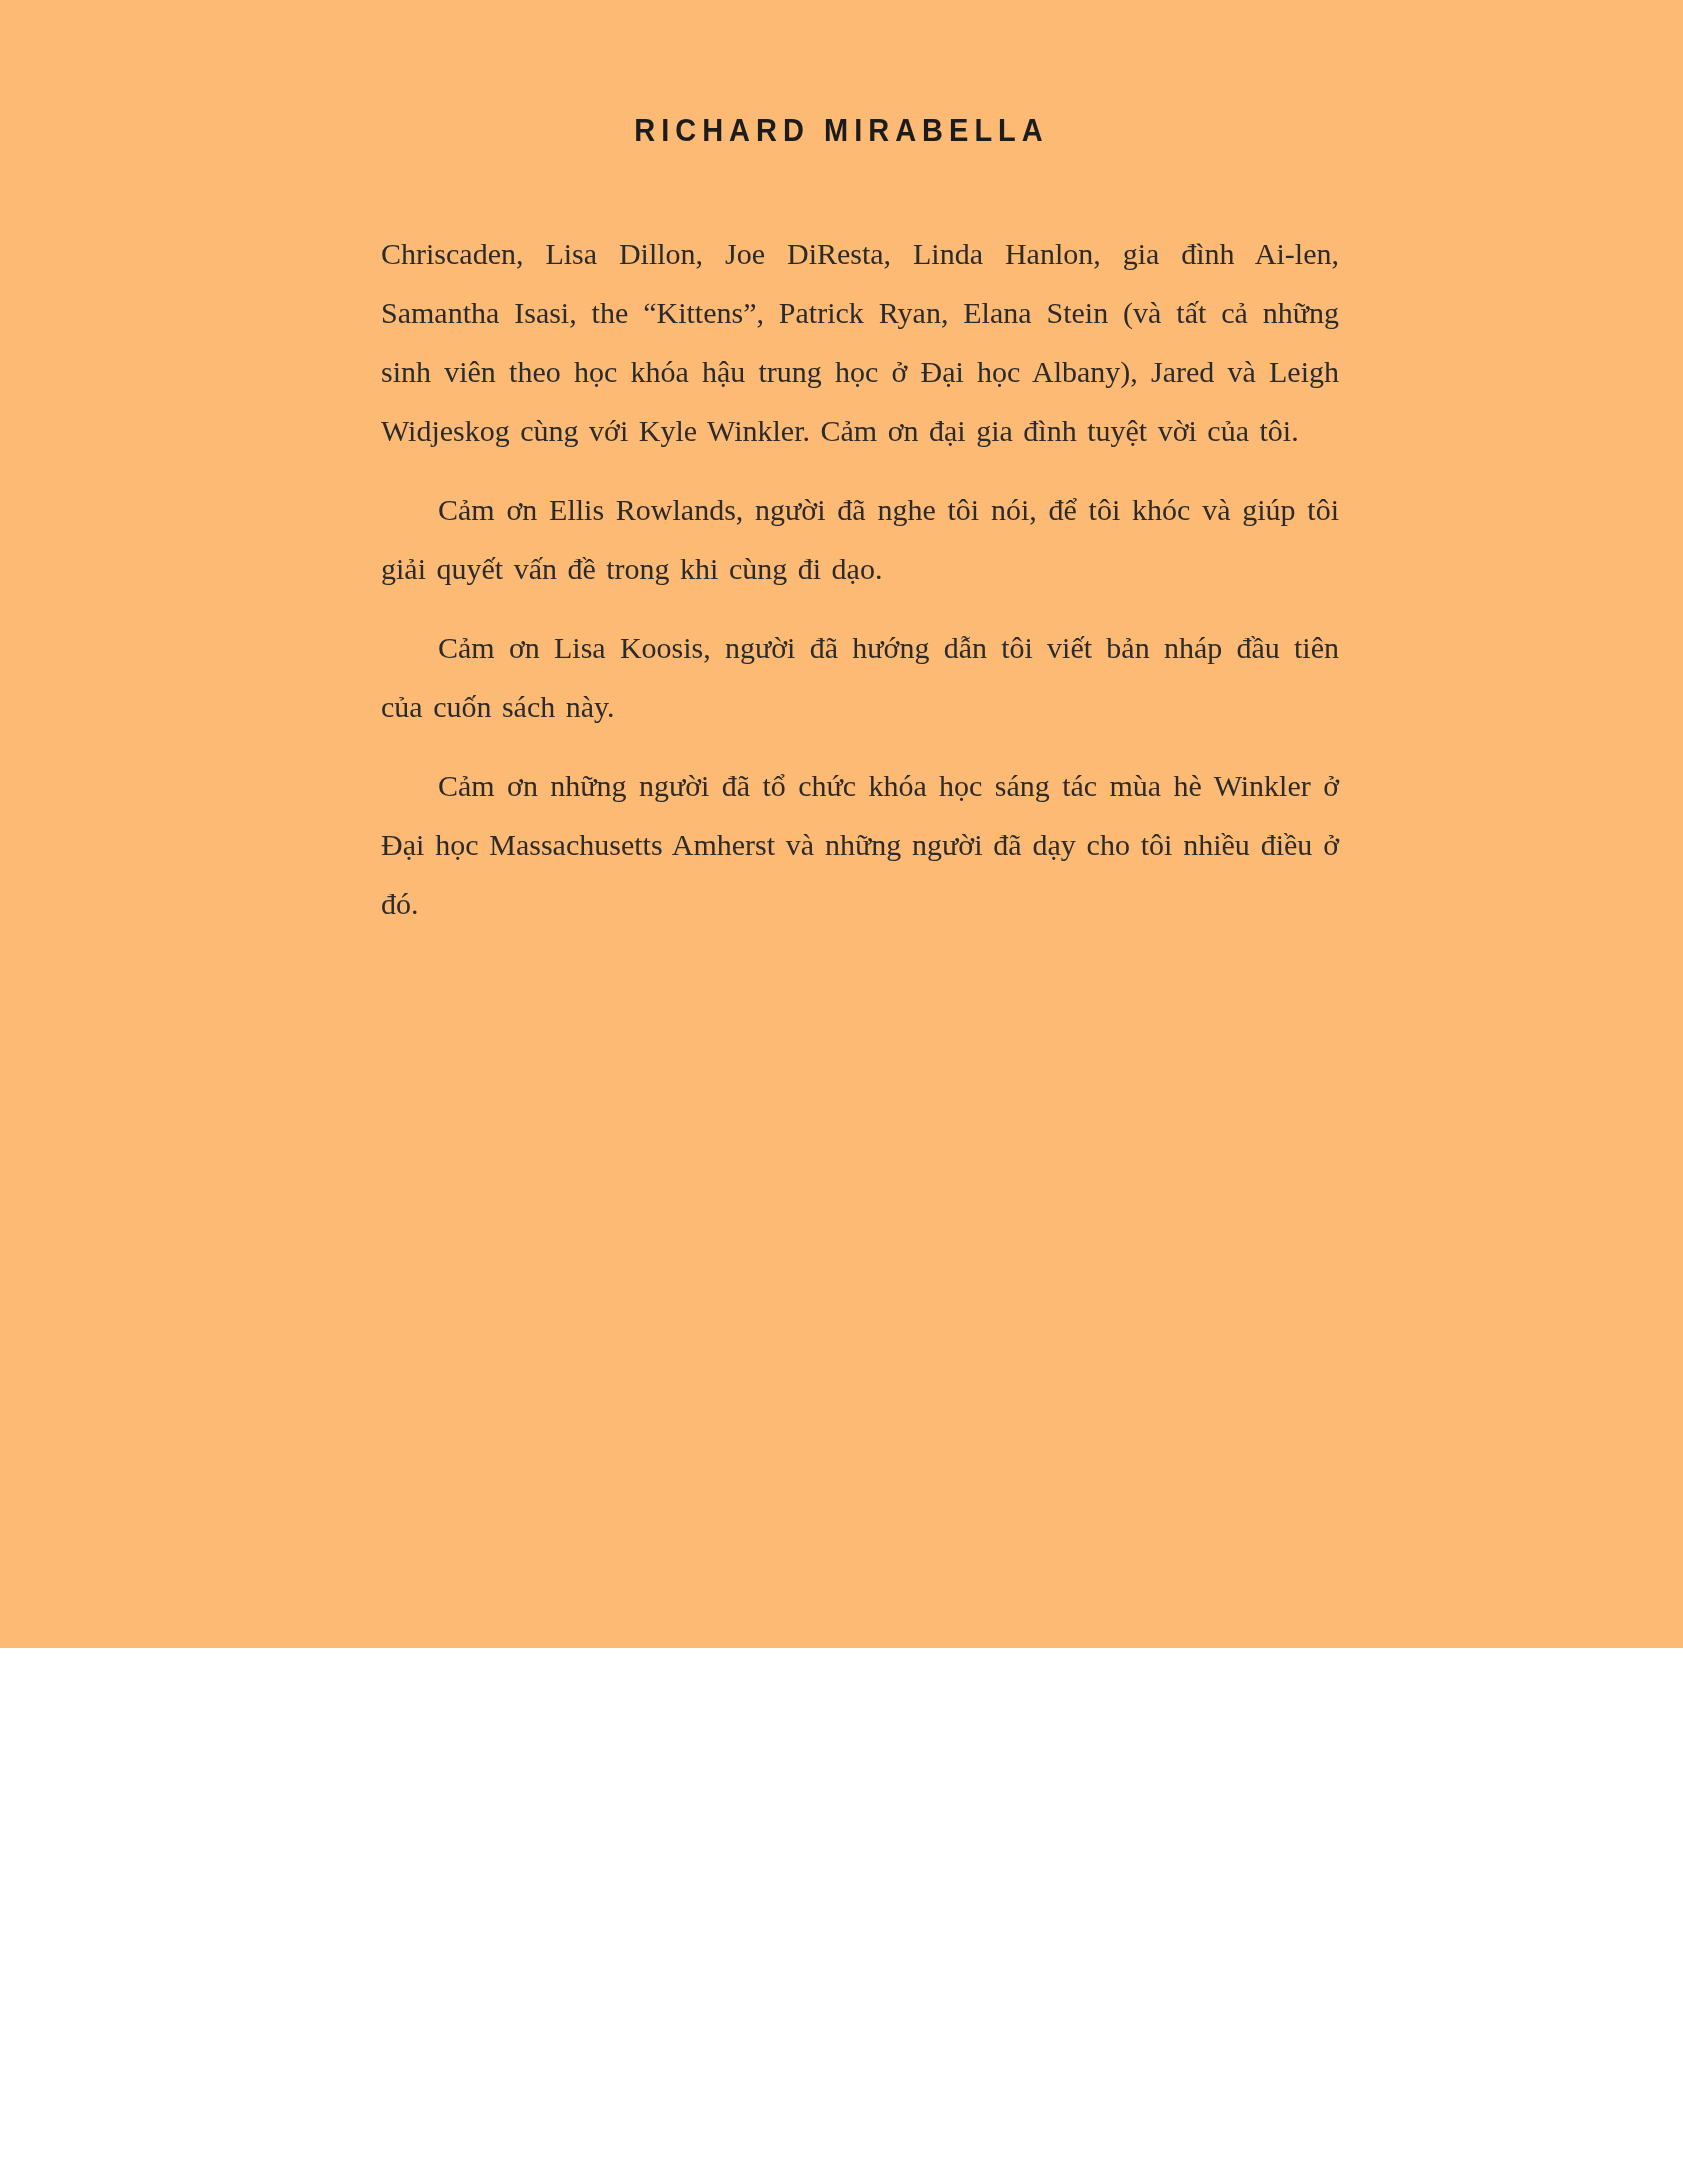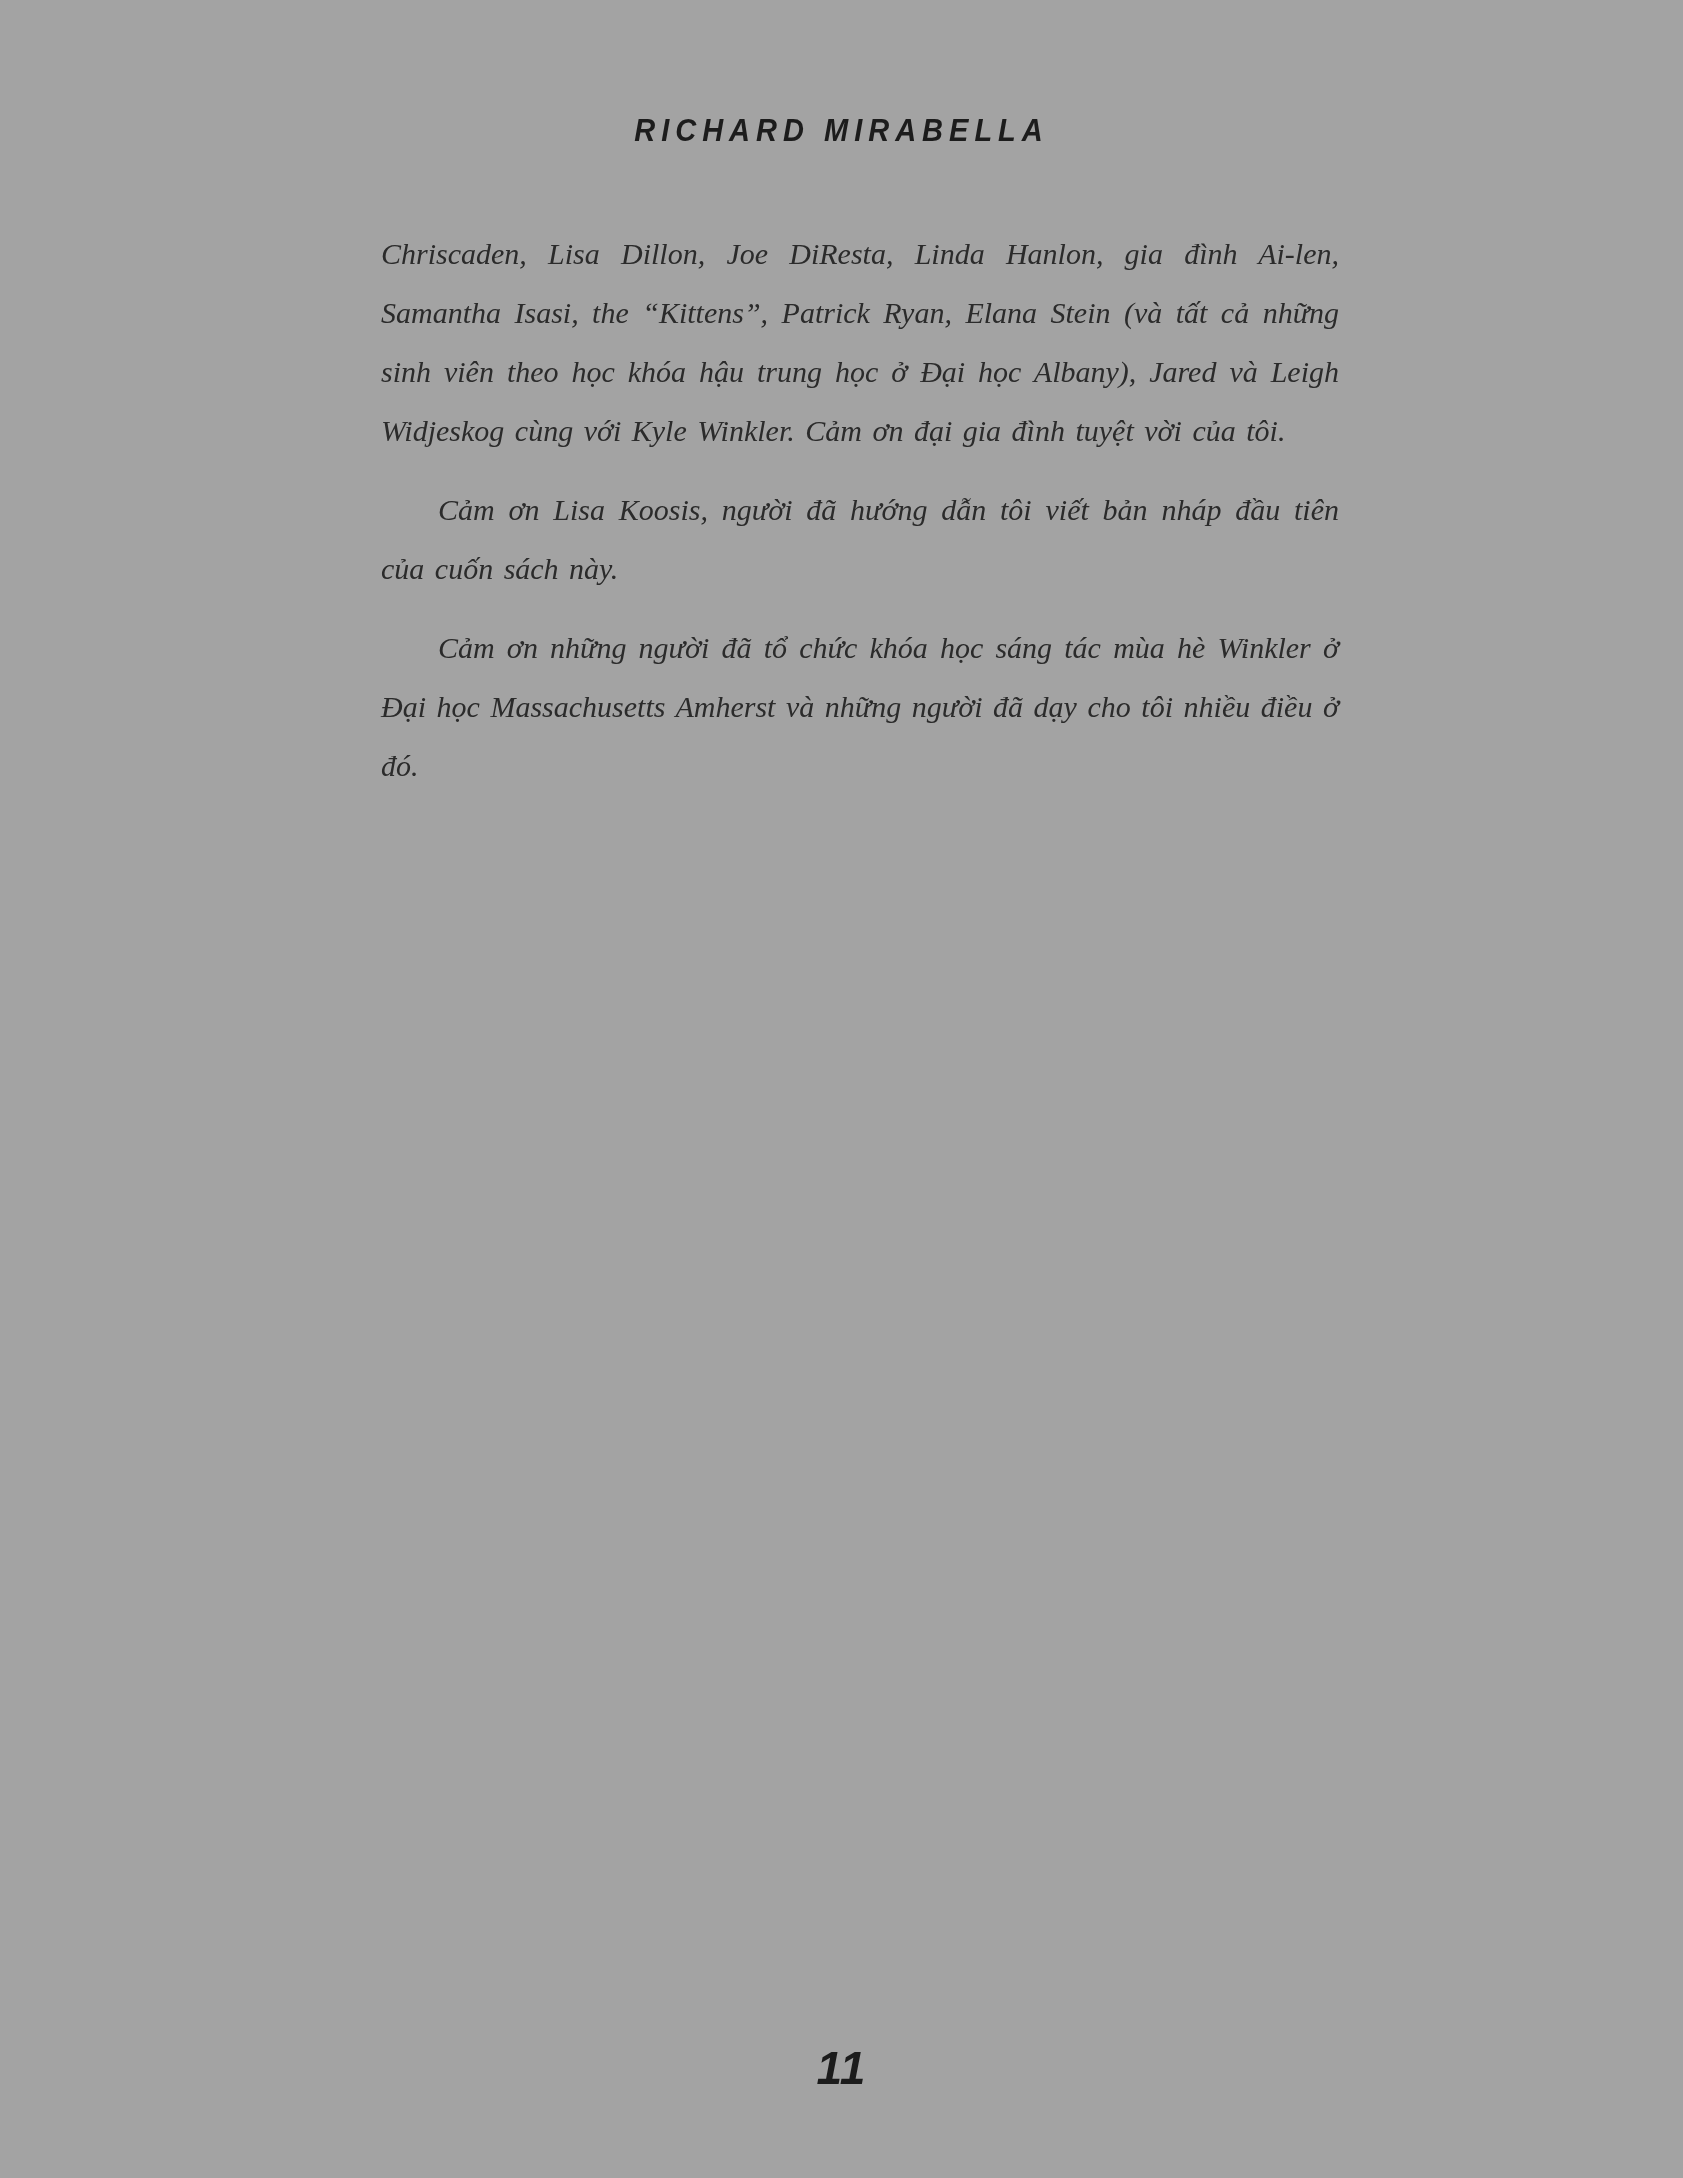--- a/index.html
+++ b/index.html
@@ -10,11 +10,10 @@
   .page {
     position: relative;
     width: 1683px;
-    height: 2178px;
-    background: #a3a3a3;
+    height: 1648px;
+    background: #fdba74;
     overflow: hidden;
     font-family: "Liberation Serif", serif;
-    font-style: italic;
   }
   .running-head {
     position: absolute;

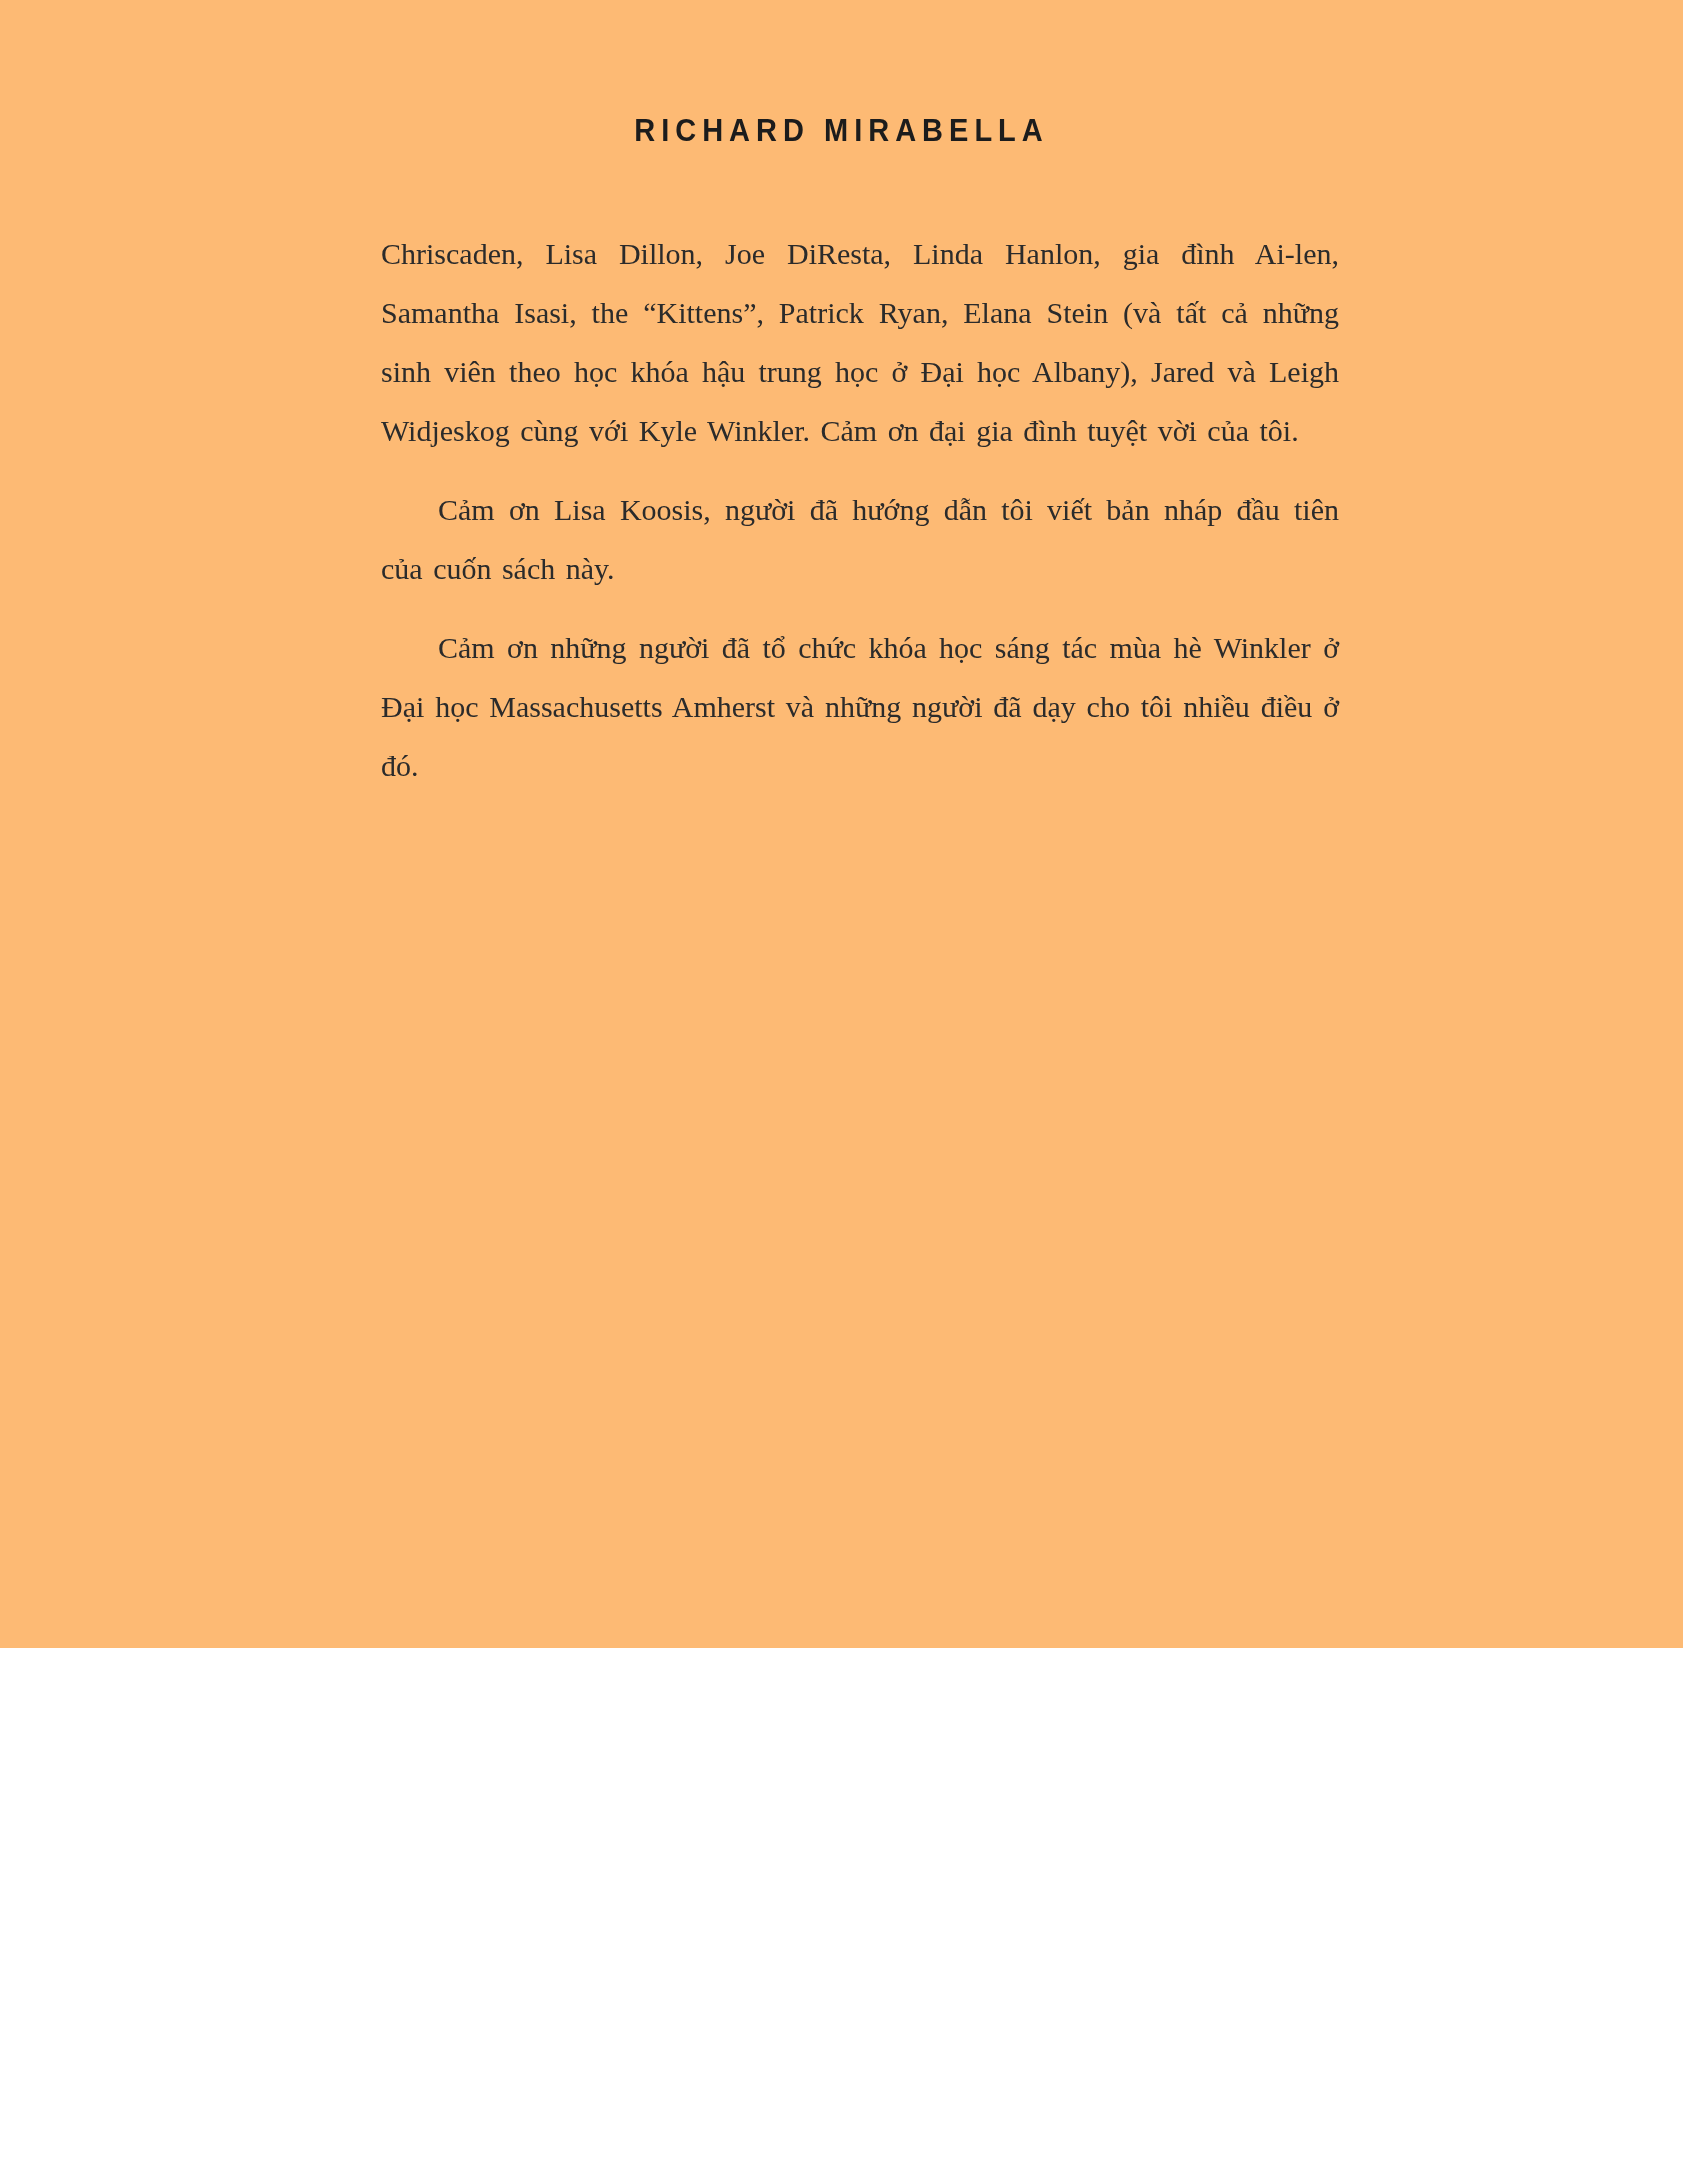--- a/index.html
+++ b/index.html
@@ -67,6 +67,7 @@
 
   <div class="text-block">
     <p>Chriscaden, Lisa Dillon, Joe DiResta, Linda Hanlon, gia đình Ai-len, Samantha Isasi, the “Kittens”, Patrick Ryan, Elana Stein (và tất cả những sinh viên theo học khóa hậu trung học ở Đại học Albany), Jared và Leigh Widjeskog cùng với Kyle Winkler. Cảm ơn đại gia đình tuyệt vời của tôi.</p>
+    <p class="indent">Cảm ơn Ellis Rowlands, người đã nghe tôi nói, để tôi khóc và giúp tôi giải quyết vấn đề trong khi cùng đi dạo.</p>
     <p class="indent">Cảm ơn Lisa Koosis, người đã hướng dẫn tôi viết bản nháp đầu tiên của cuốn sách này.</p>
     <p class="indent">Cảm ơn những người đã tổ chức khóa học sáng tác mùa hè Winkler ở Đại học Massachusetts Amherst và những người đã dạy cho tôi nhiều điều ở đó.</p>
   </div>

